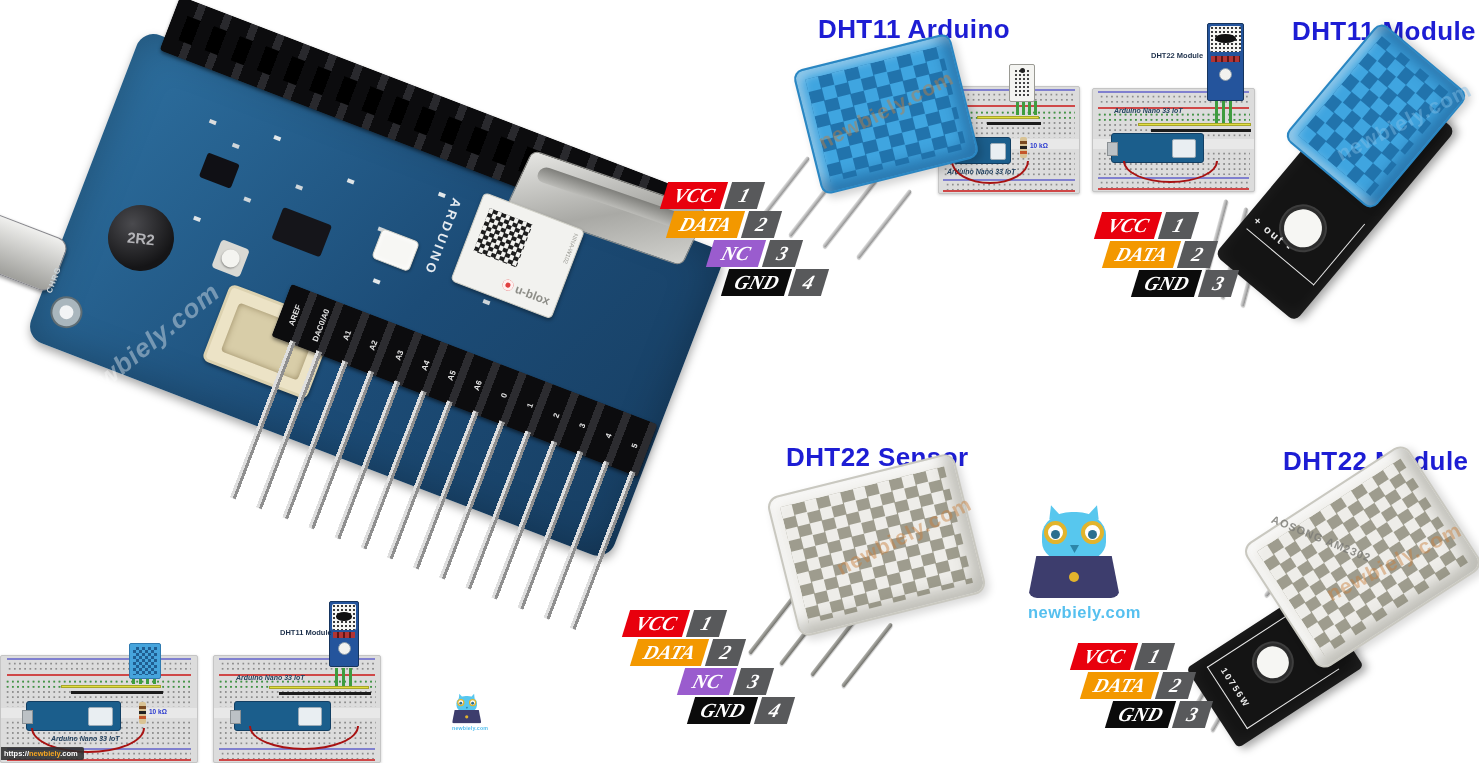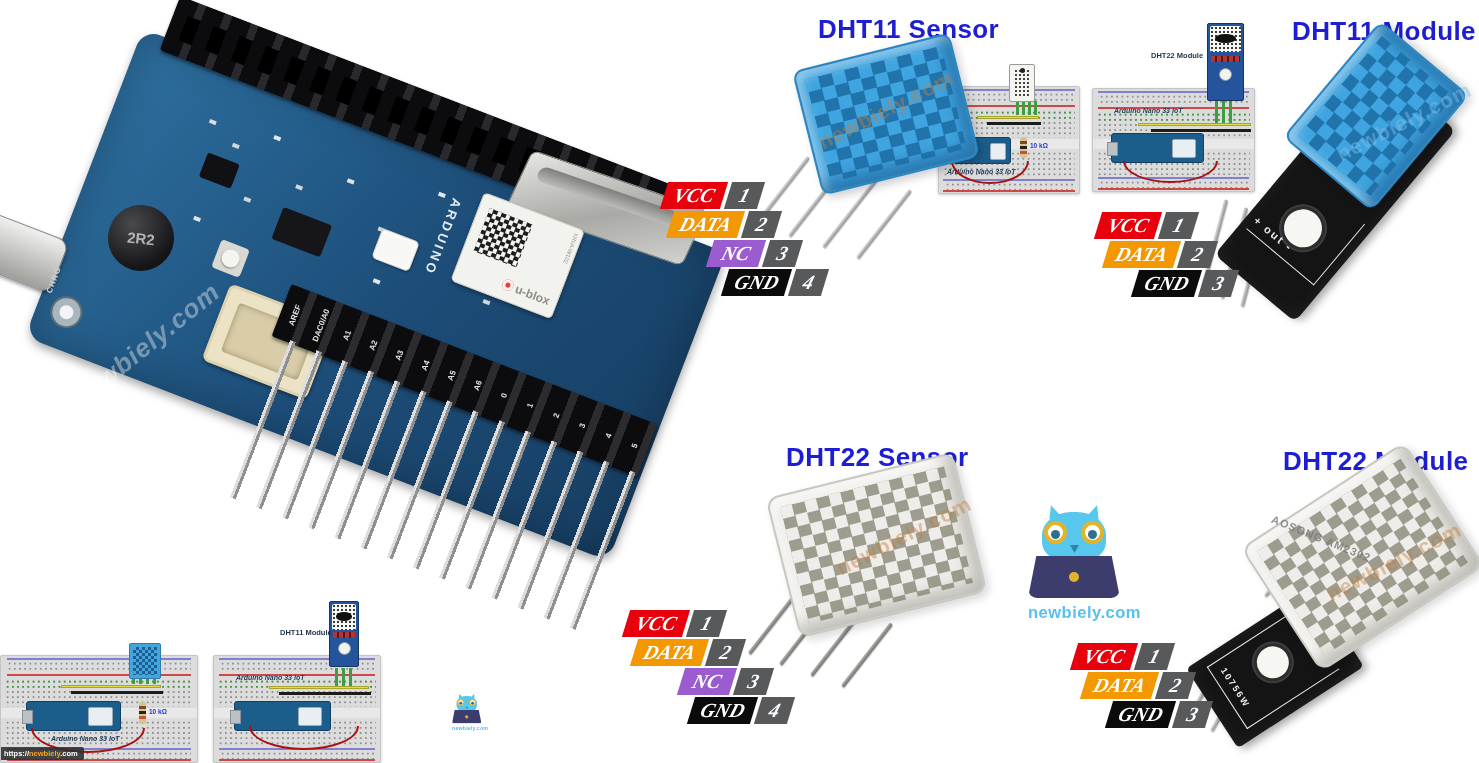--- a/index.html
+++ b/index.html
@@ -288,7 +288,7 @@
     <i class="wr" style="left:30px;top:72px;width:95px;height:22px;"></i>
   </div>
 
-  <span class="gtitle" style="left:818px;top:14px;">DHT11 Sensor</span>
+  <span class="gtitle" style="left:818px;top:14px;">DHT11 Arduino</span>
   <div style="position:absolute;left:770px;top:40px;width:220px;height:230px;">
     <i class="lpin" style="left:10px;top:108px;height:86px;transform:rotate(38deg);"></i>
     <i class="lpin" style="left:44px;top:119px;height:86px;transform:rotate(38deg);"></i>

